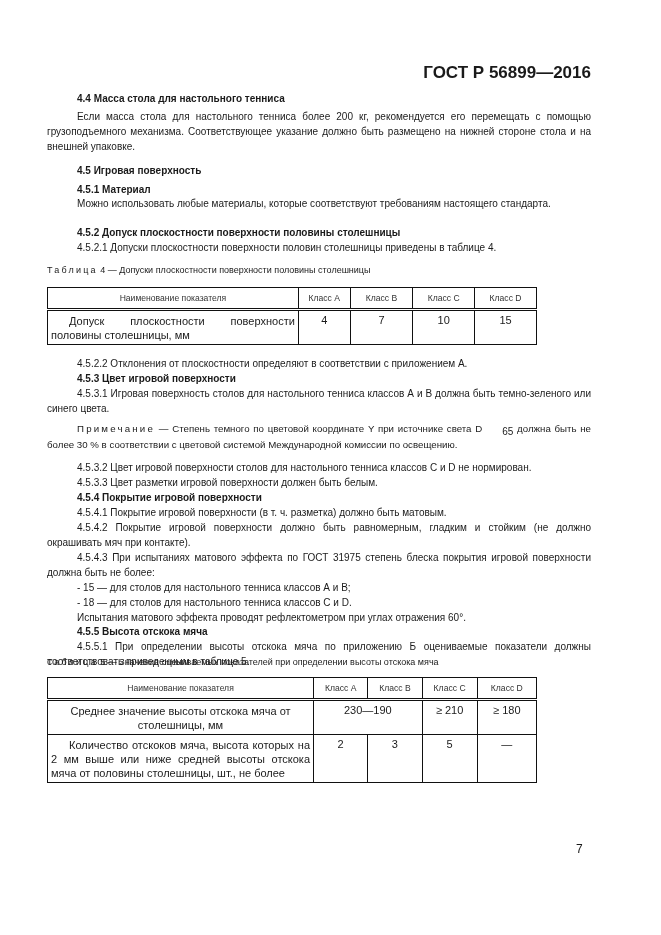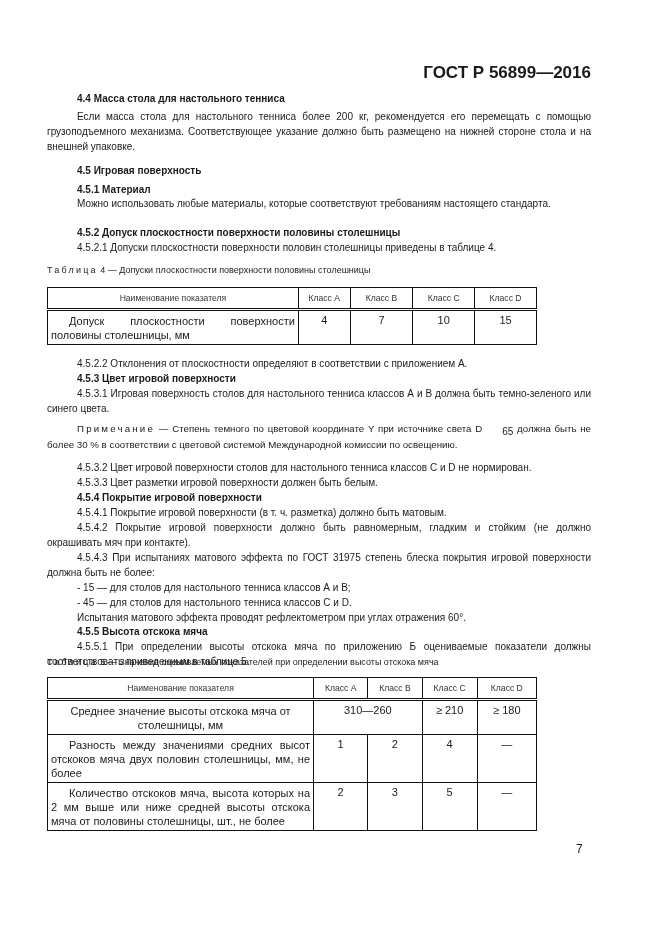--- a/index.html
+++ b/index.html
@@ -81,7 +81,7 @@
 <div class="abs txt ind" style="top:521px">4.5.4.2  Покрытие игровой поверхности должно быть равномерным, гладким и стойким (не должно окрашивать мяч при контакте).</div>
 <div class="abs txt ind" style="top:551px">4.5.4.3  При испытаниях матового эффекта по ГОСТ 31975 степень блеска покрытия игровой поверхности должна быть не более:</div>
 <div class="abs txt ind" style="top:581px">- 15 — для столов для настольного тенниса классов А и В;</div>
-<div class="abs txt ind" style="top:596px">- 45 — для столов для настольного тенниса классов С и D.</div>
+<div class="abs txt ind" style="top:596px">- 18 — для столов для настольного тенниса классов С и D.</div>
 <div class="abs txt ind" style="top:611px">Испытания матового эффекта проводят рефлектометром при углах отражения 60°.</div>
 <div class="abs txt ind h" style="top:625px">4.5.5  Высота отскока мяча</div>
 <div class="abs txt ind" style="top:640px">4.5.5.1  При определении высоты отскока мяча по приложению Б оцениваемые показатели должны соответствовать приведенным в таблице 5.</div>

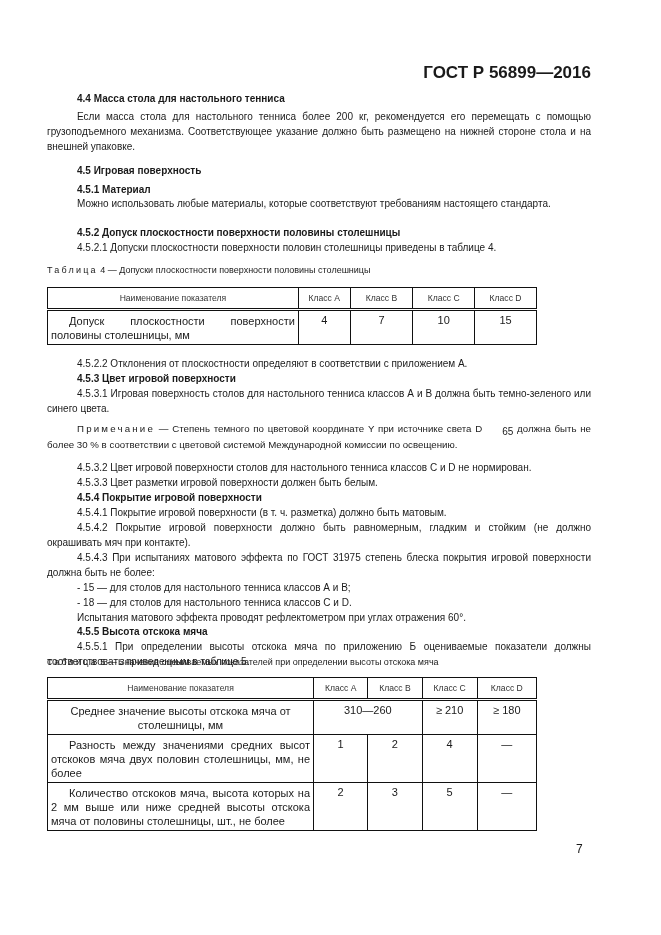--- a/index.html
+++ b/index.html
@@ -110,7 +110,7 @@
   <tbody>
     <tr style="height:19px">
       <td class="l" style="text-indent:0; text-align:center">Среднее значение высоты отскока мяча от столешницы, мм</td>
-      <td class="c" colspan="2">310—260</td>
+      <td class="c" colspan="2">230—190</td>
       <td class="c">≥ 210</td>
       <td class="c">≥ 180</td>
     </tr>

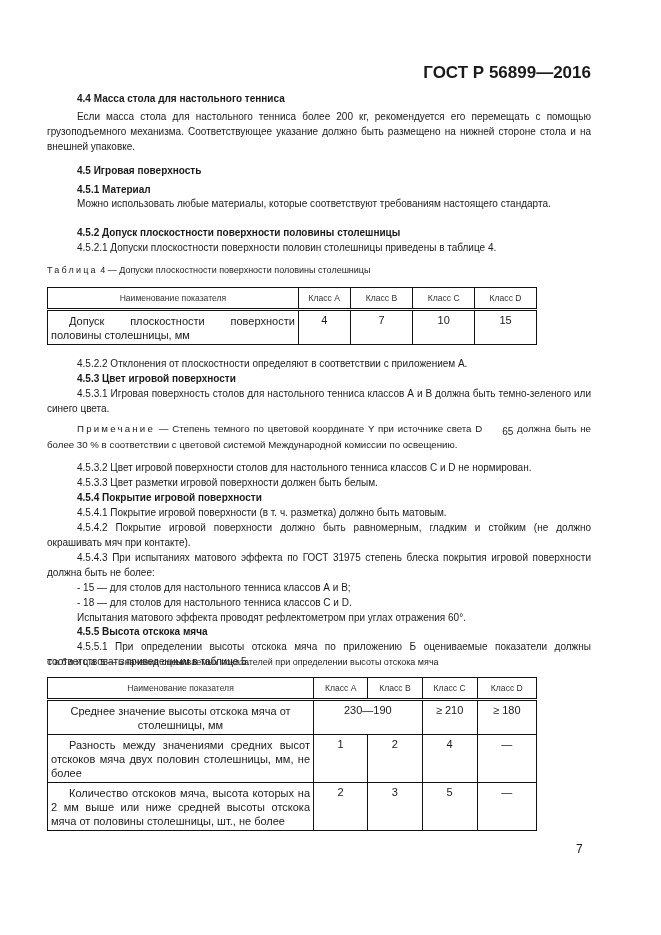--- a/index.html
+++ b/index.html
@@ -114,13 +114,6 @@
       <td class="c">≥ 210</td>
       <td class="c">≥ 180</td>
     </tr>
-    <tr style="height:34px">
-      <td class="l">Разность между значениями средних высот отскоков мяча двух половин столешницы, мм, не более</td>
-      <td class="c">1</td>
-      <td class="c">2</td>
-      <td class="c">4</td>
-      <td class="c">—</td>
-    </tr>
     <tr style="height:40px">
       <td class="l">Количество отскоков мяча, высота которых на 2 мм выше или ниже средней высоты отскока мяча от половины столешницы, шт., не более</td>
       <td class="c">2</td>

